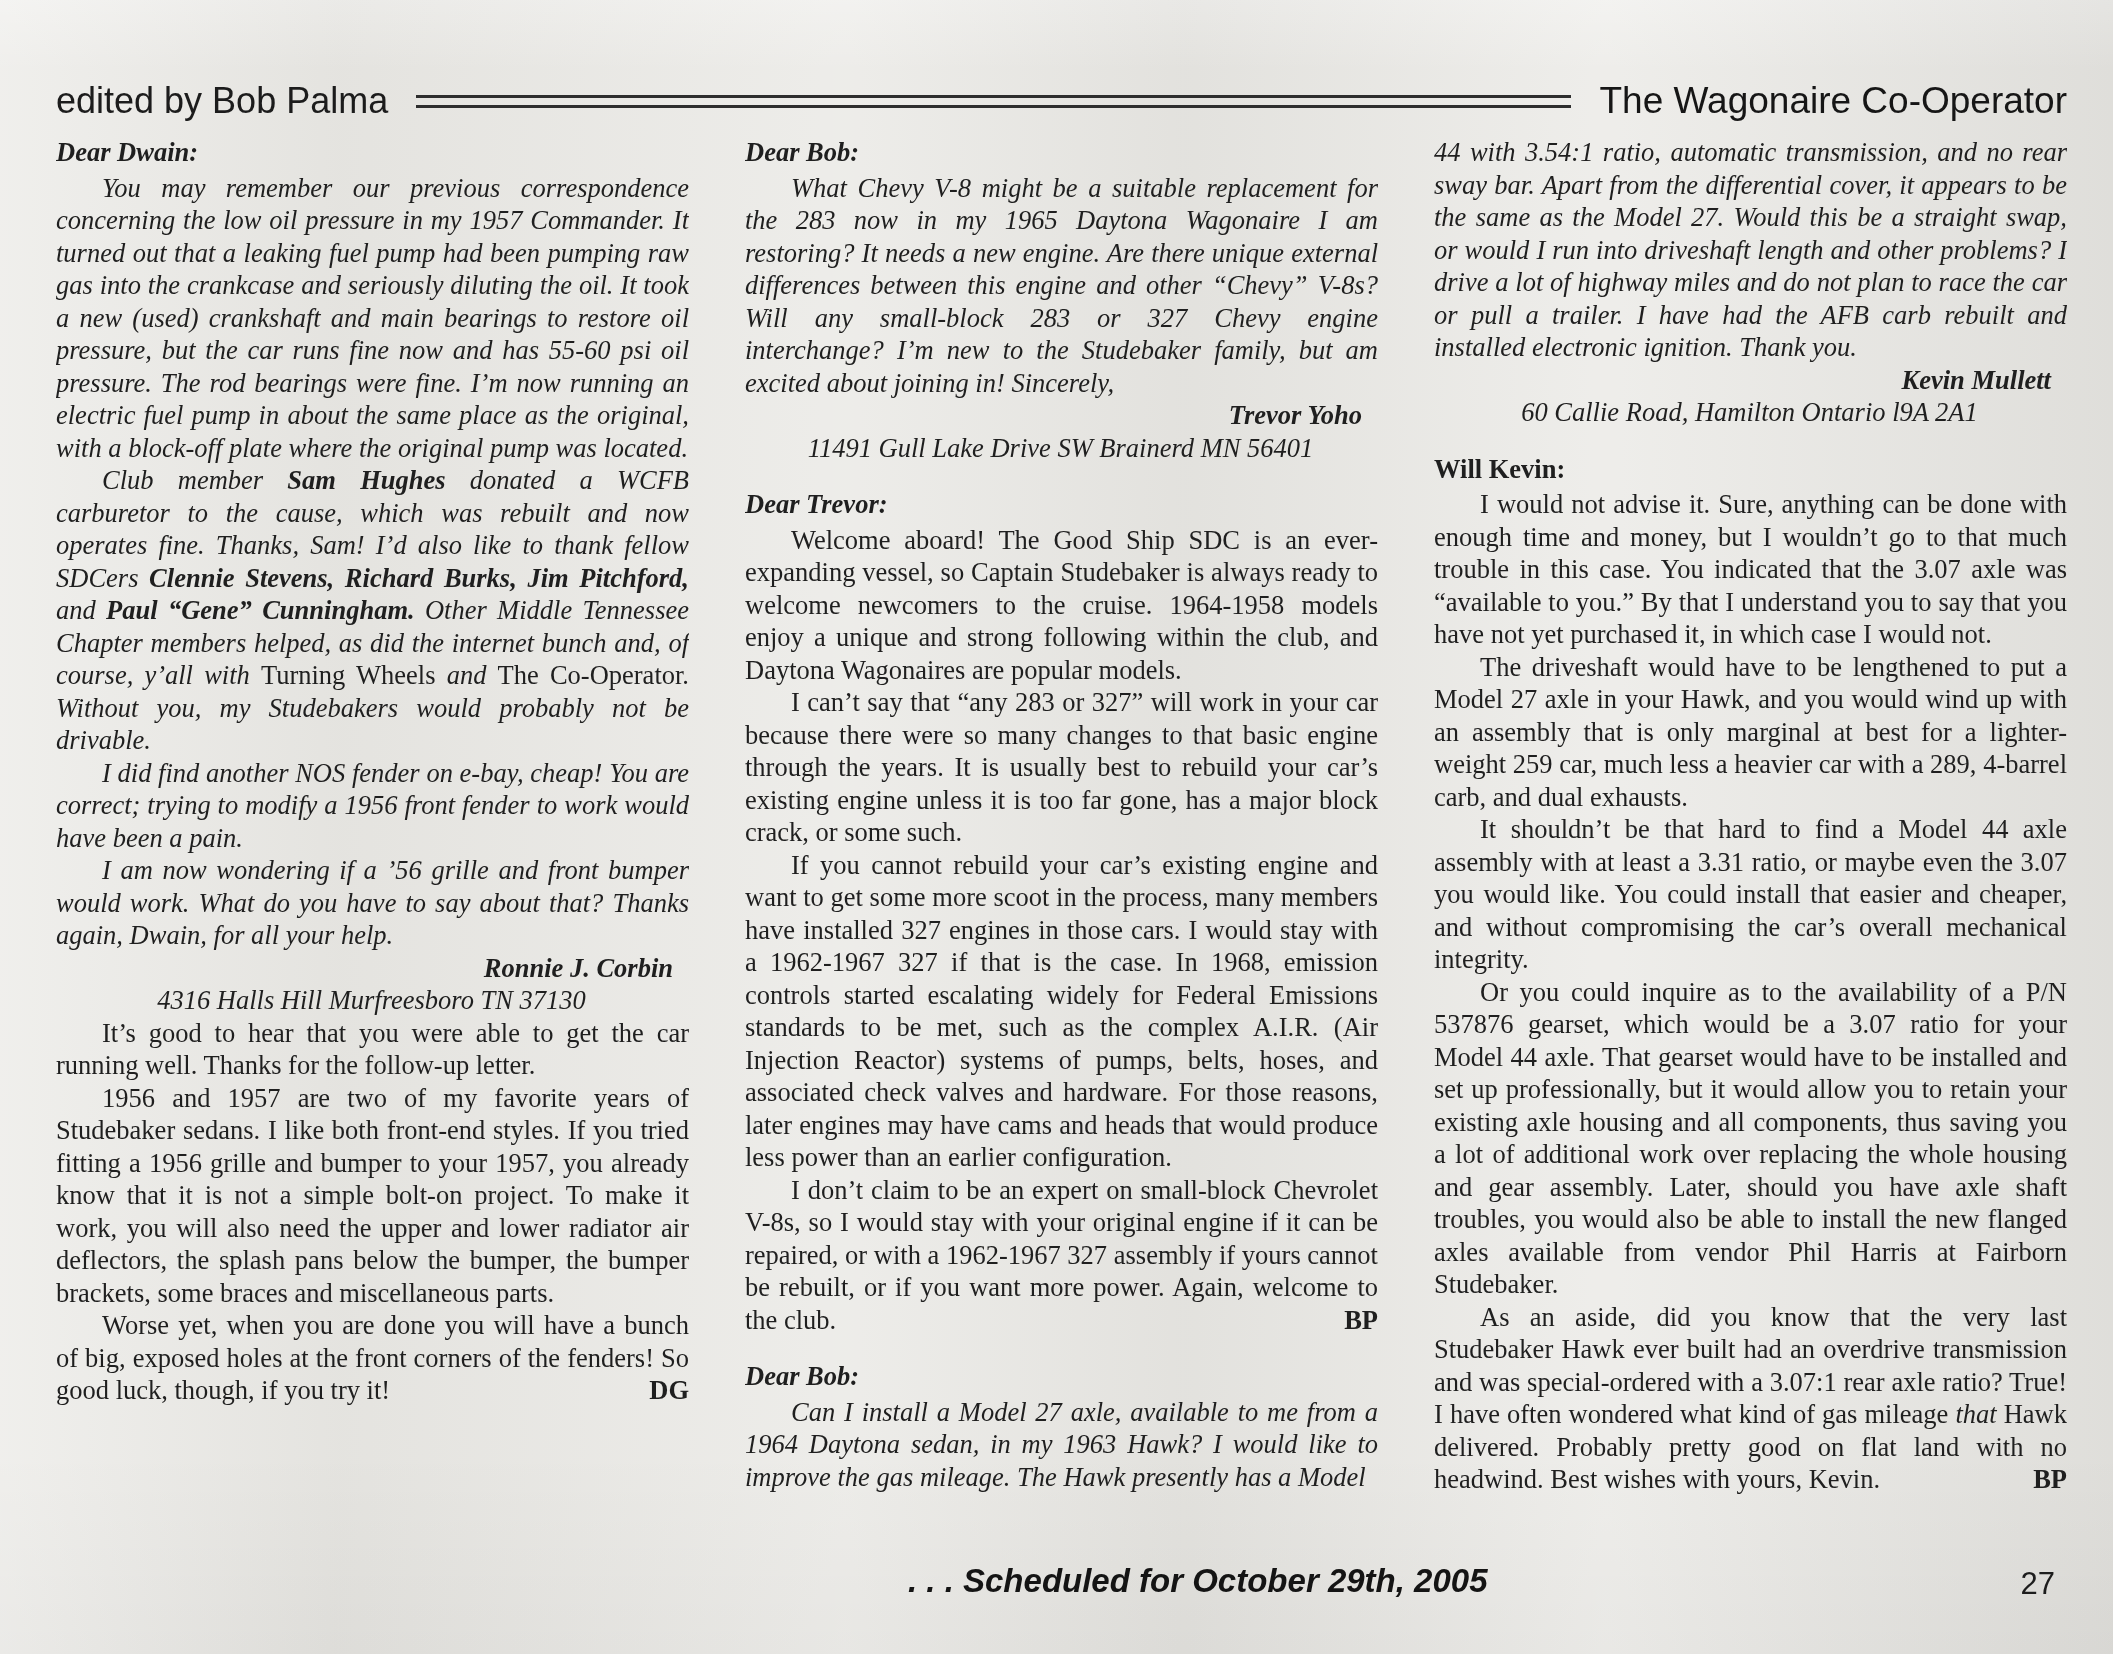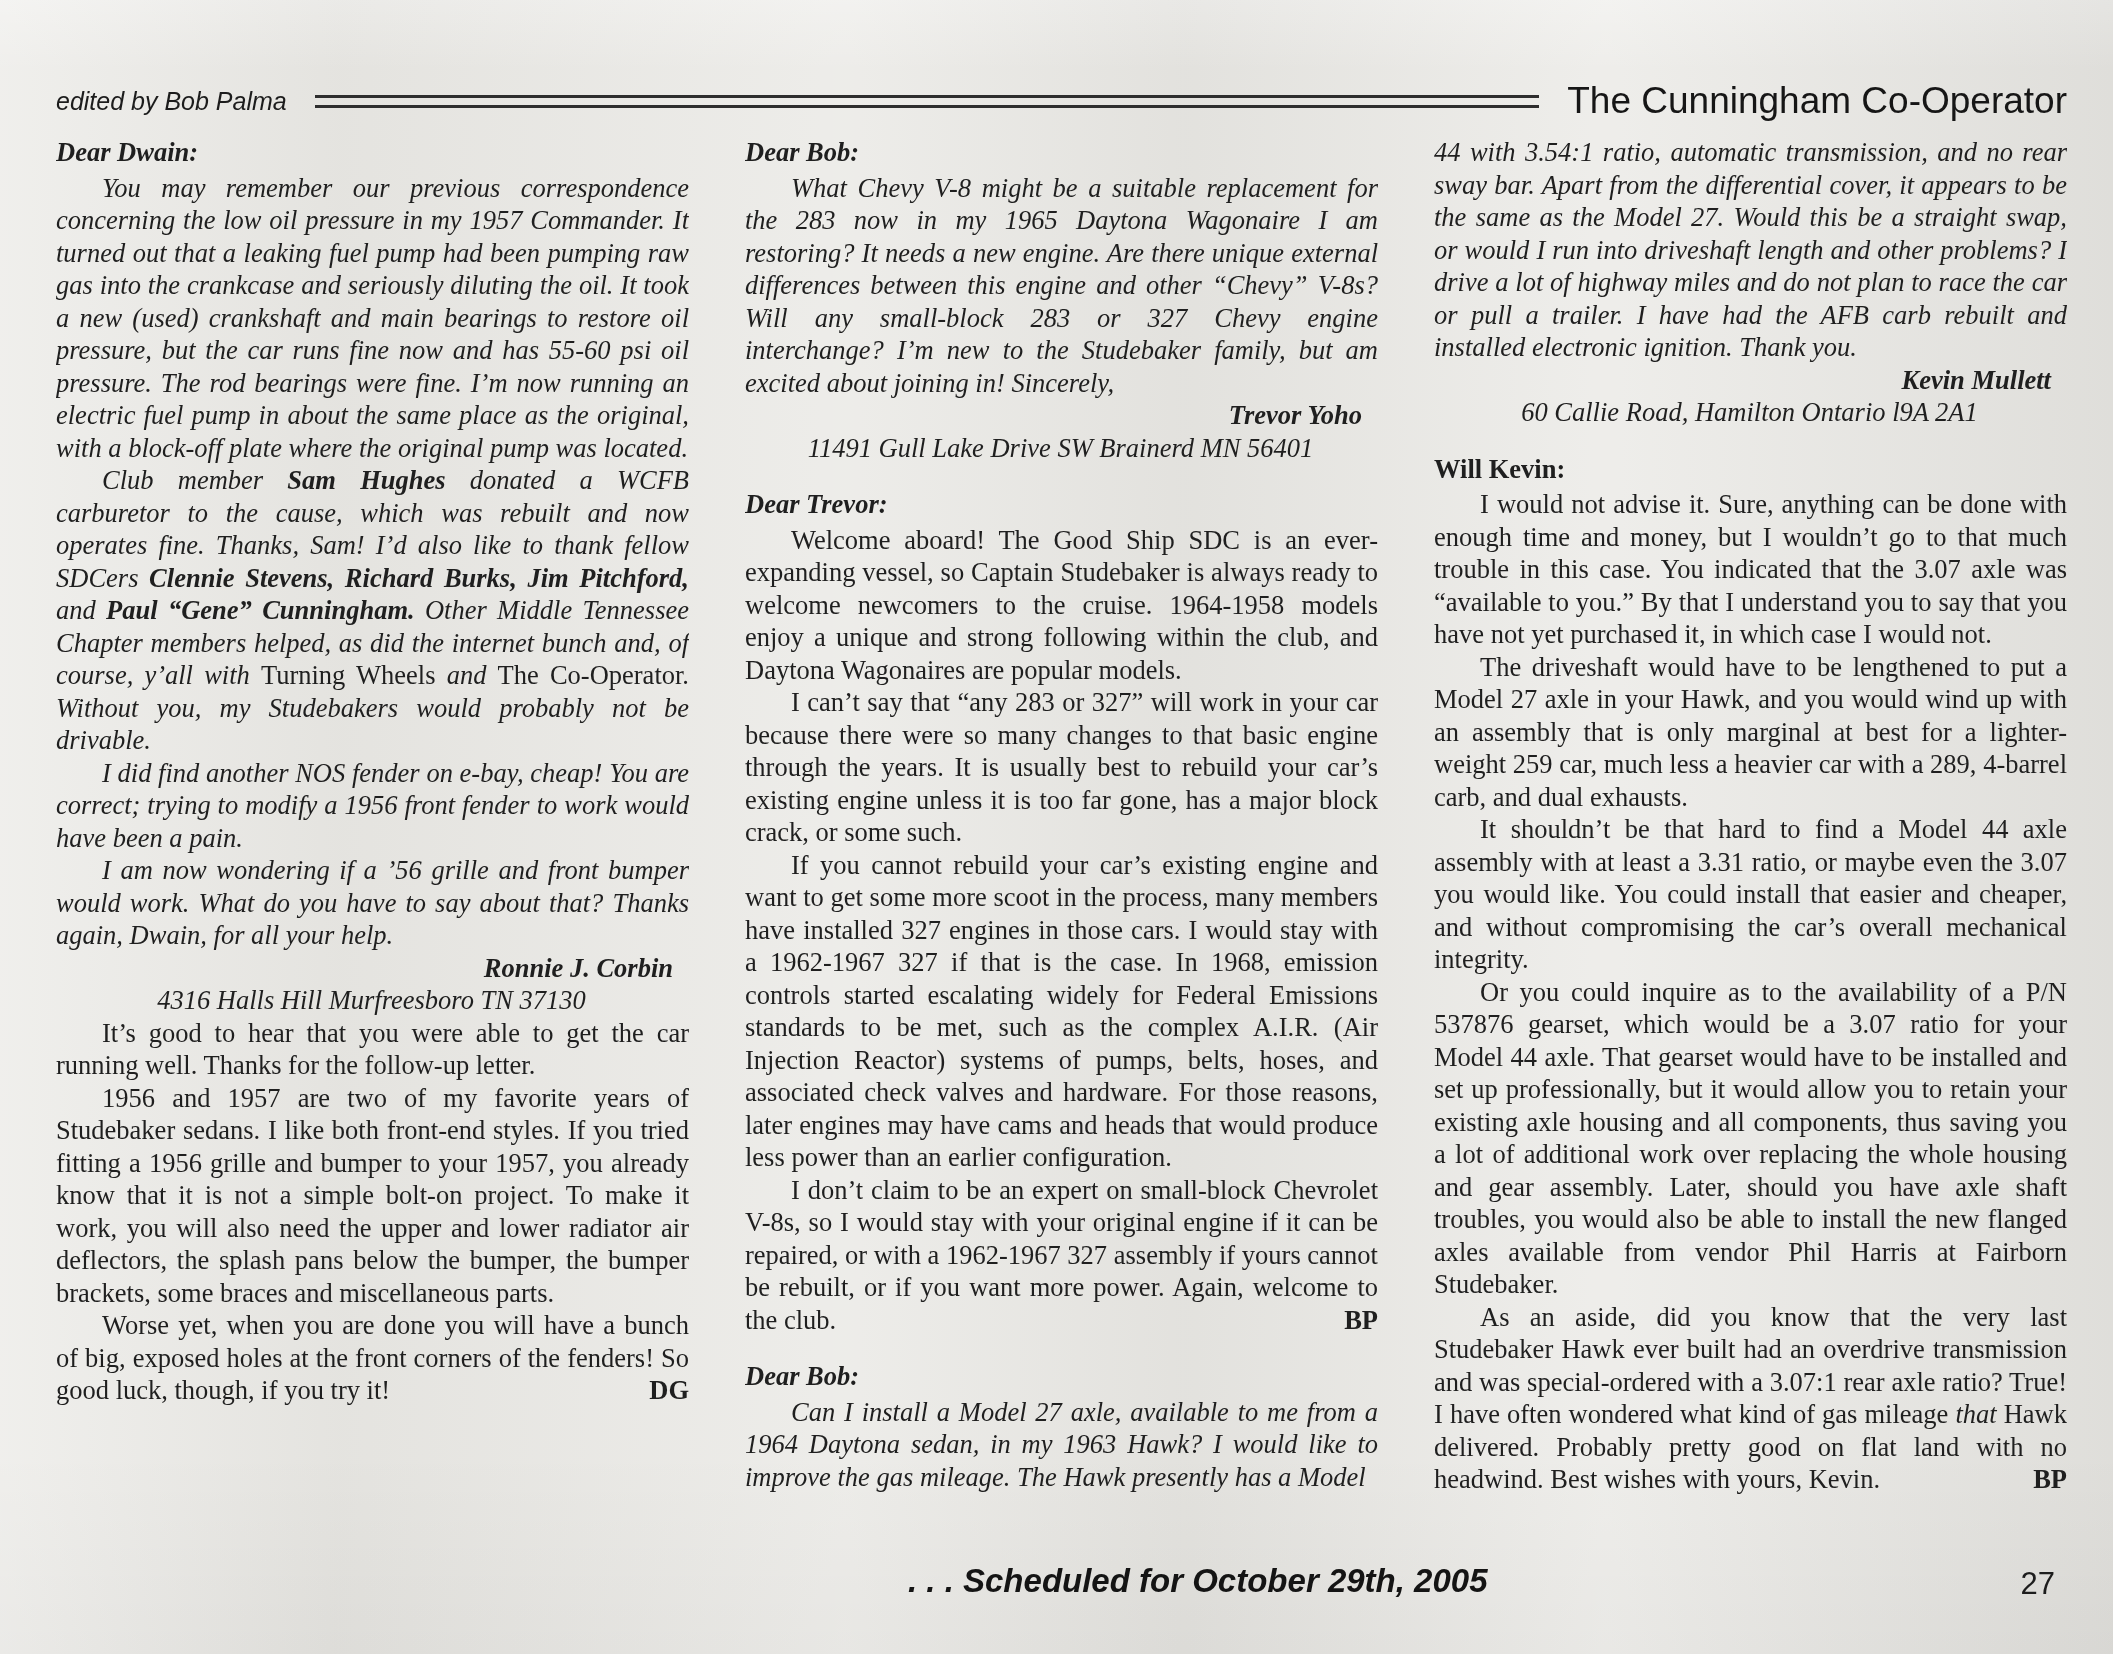--- a/index.html
+++ b/index.html
@@ -34,7 +34,7 @@
     align-items: center;
     font-family: "Liberation Sans", sans-serif;
   }
-  .h-left  { font-size: 25px; white-space: nowrap; color: #1c1c1c; font-style: italic; }
+  .h-left  { font-size: 36px; white-space: nowrap; color: #1c1c1c; }
   .rule {
     flex: 1;
     margin: 0 28px;

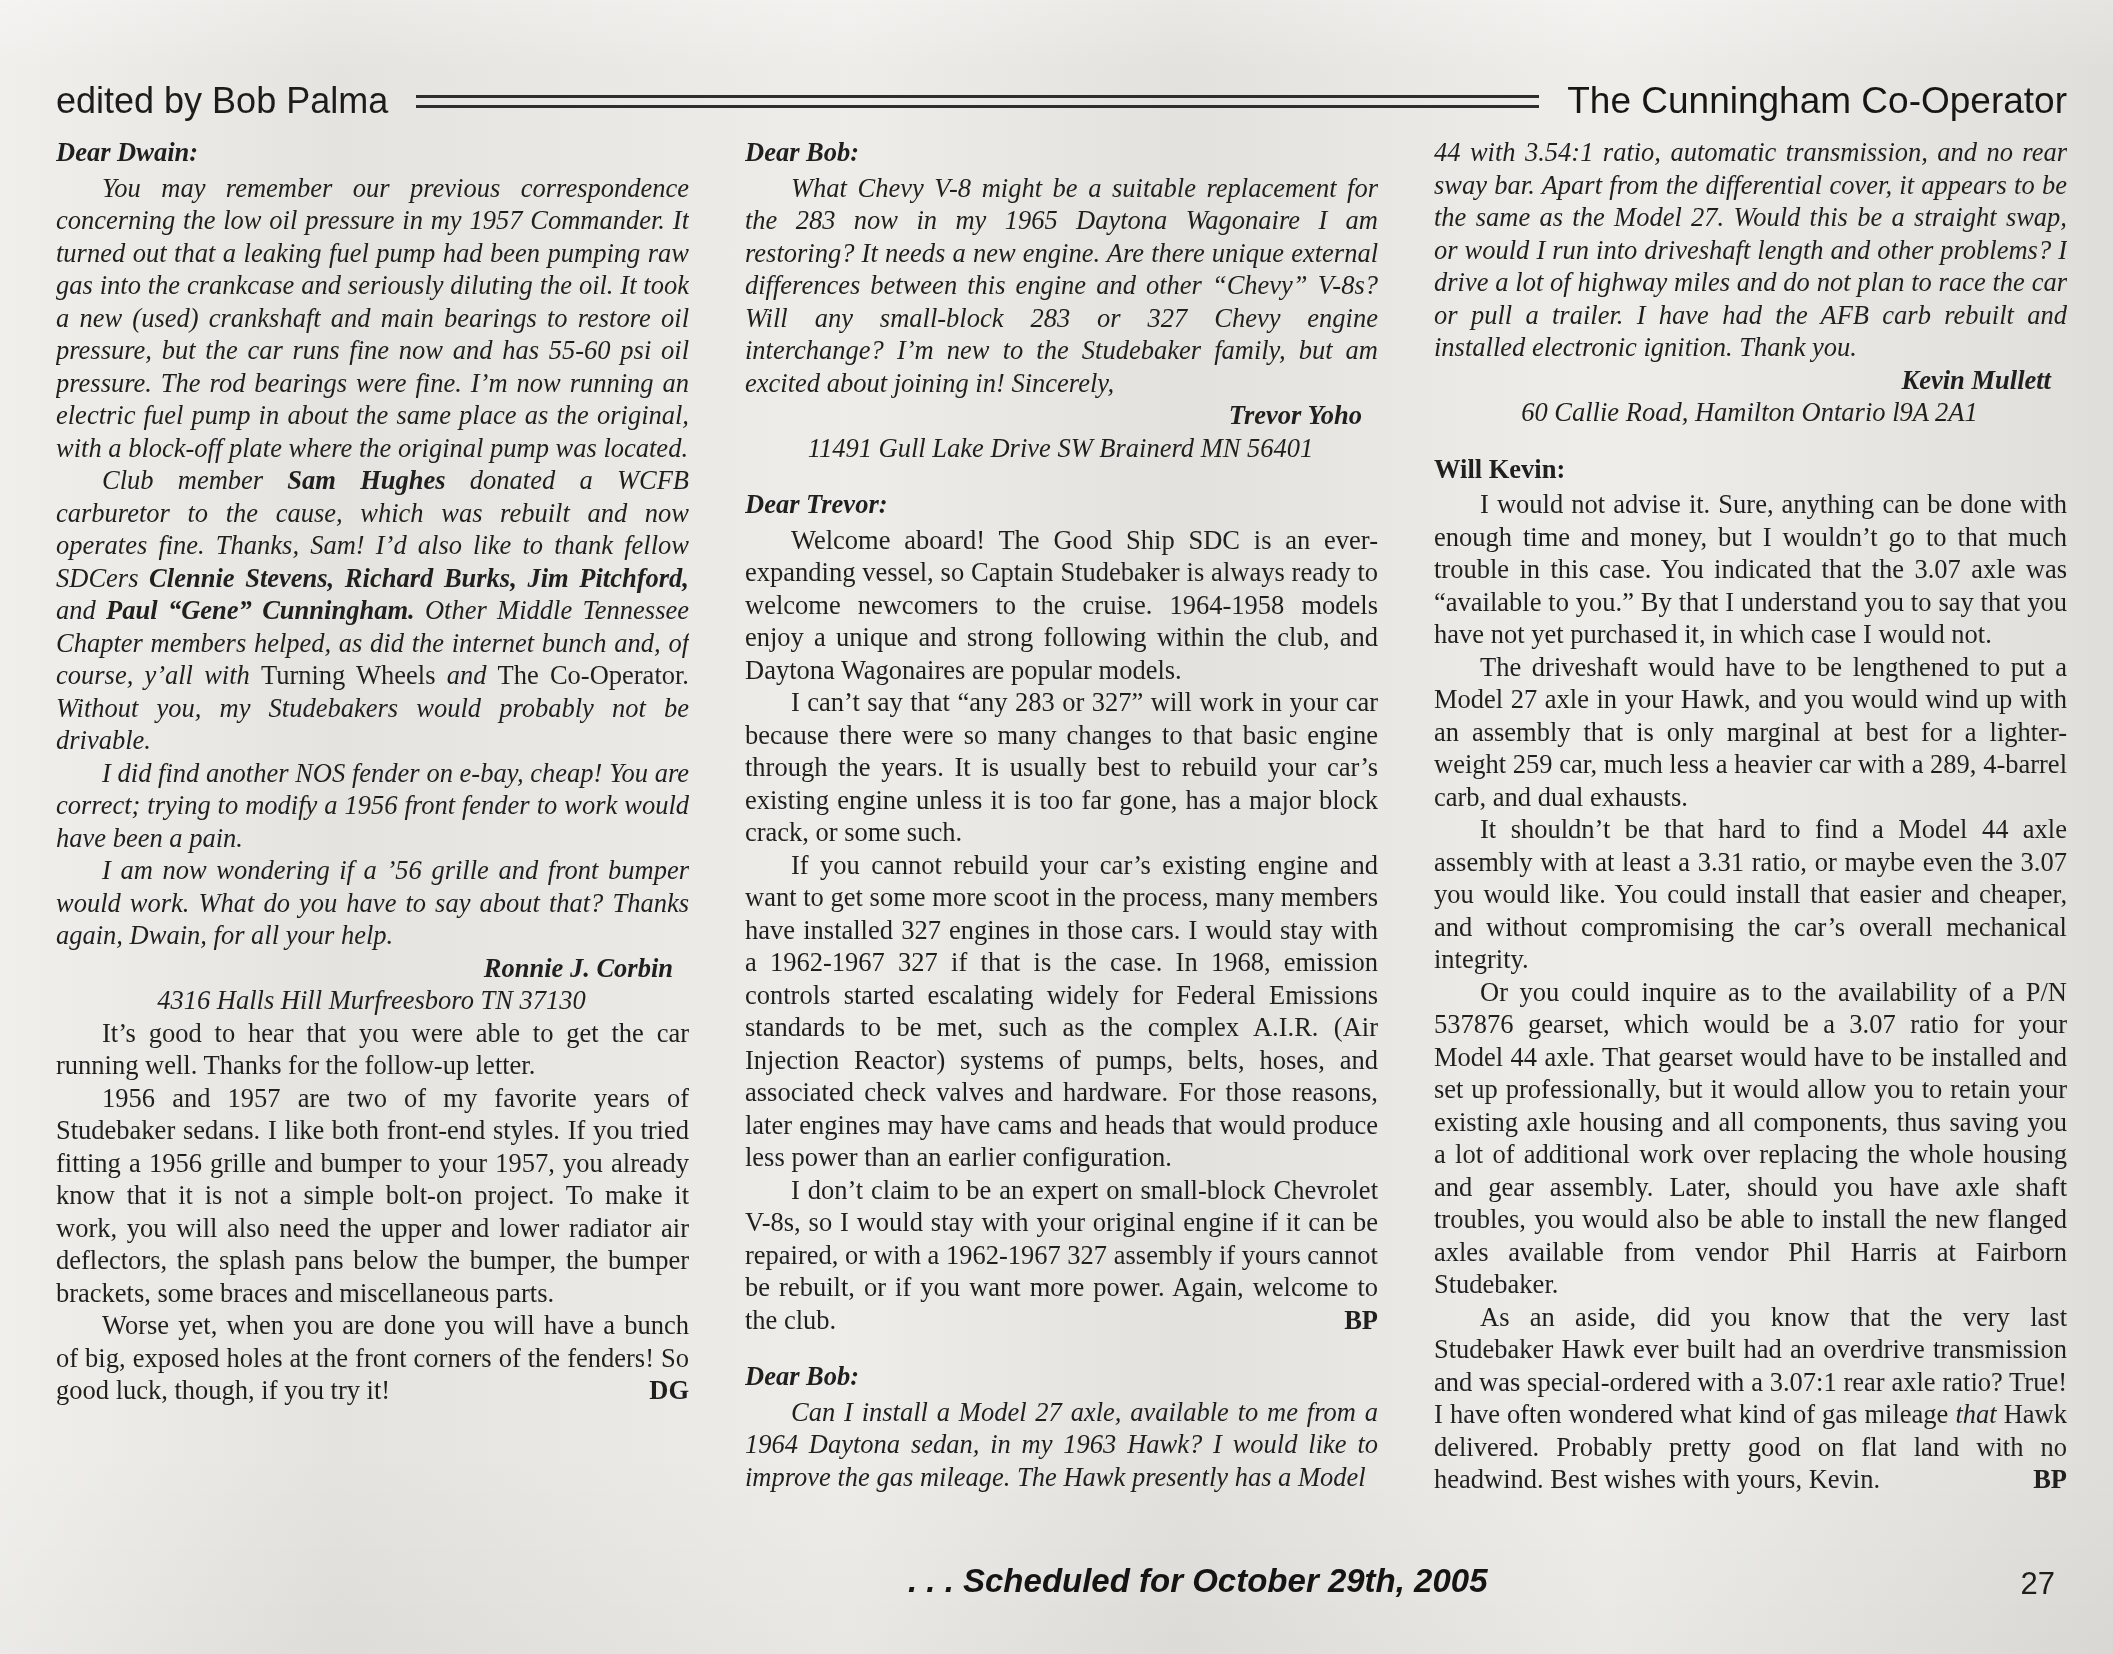--- a/index.html
+++ b/index.html
@@ -90,7 +90,7 @@
   <div class="header">
     <span class="h-left">edited by Bob Palma</span>
     <div class="rule"></div>
-    <span class="h-right">The Cunningham Co-Operator</span>
+    <span class="h-right">The Wagonaire Co-Operator</span>
   </div>
 
   <div class="columns">

